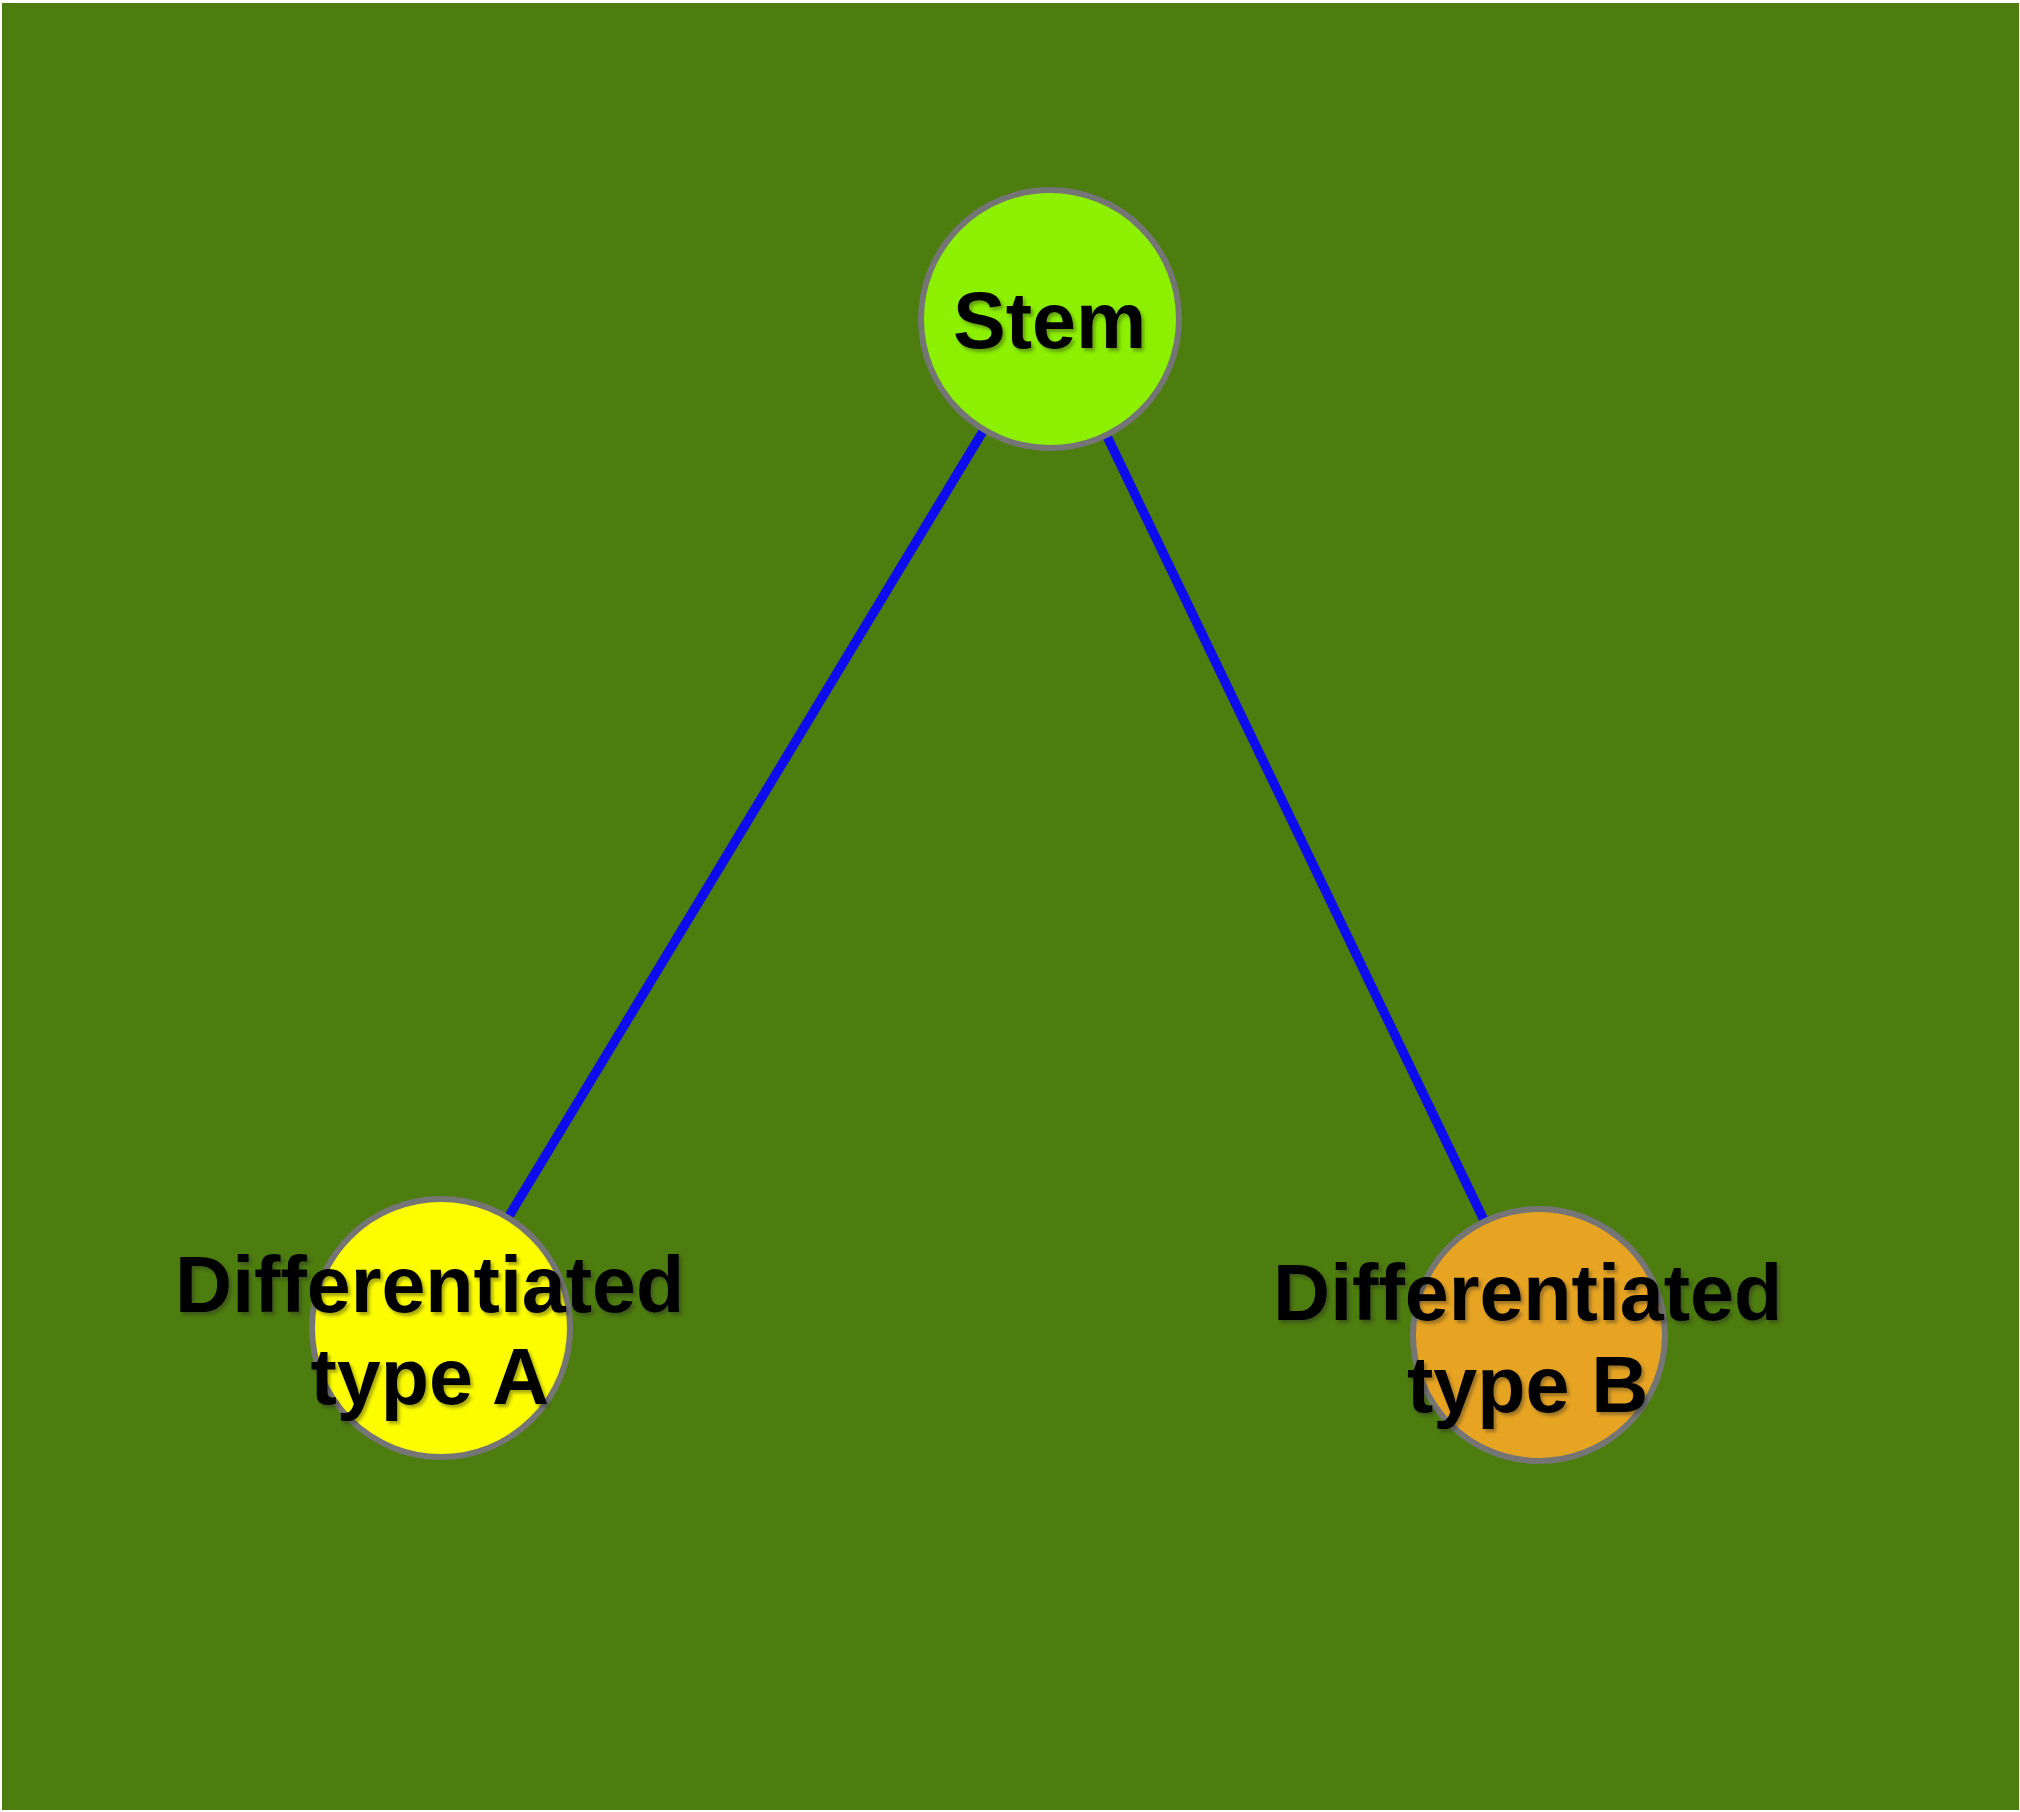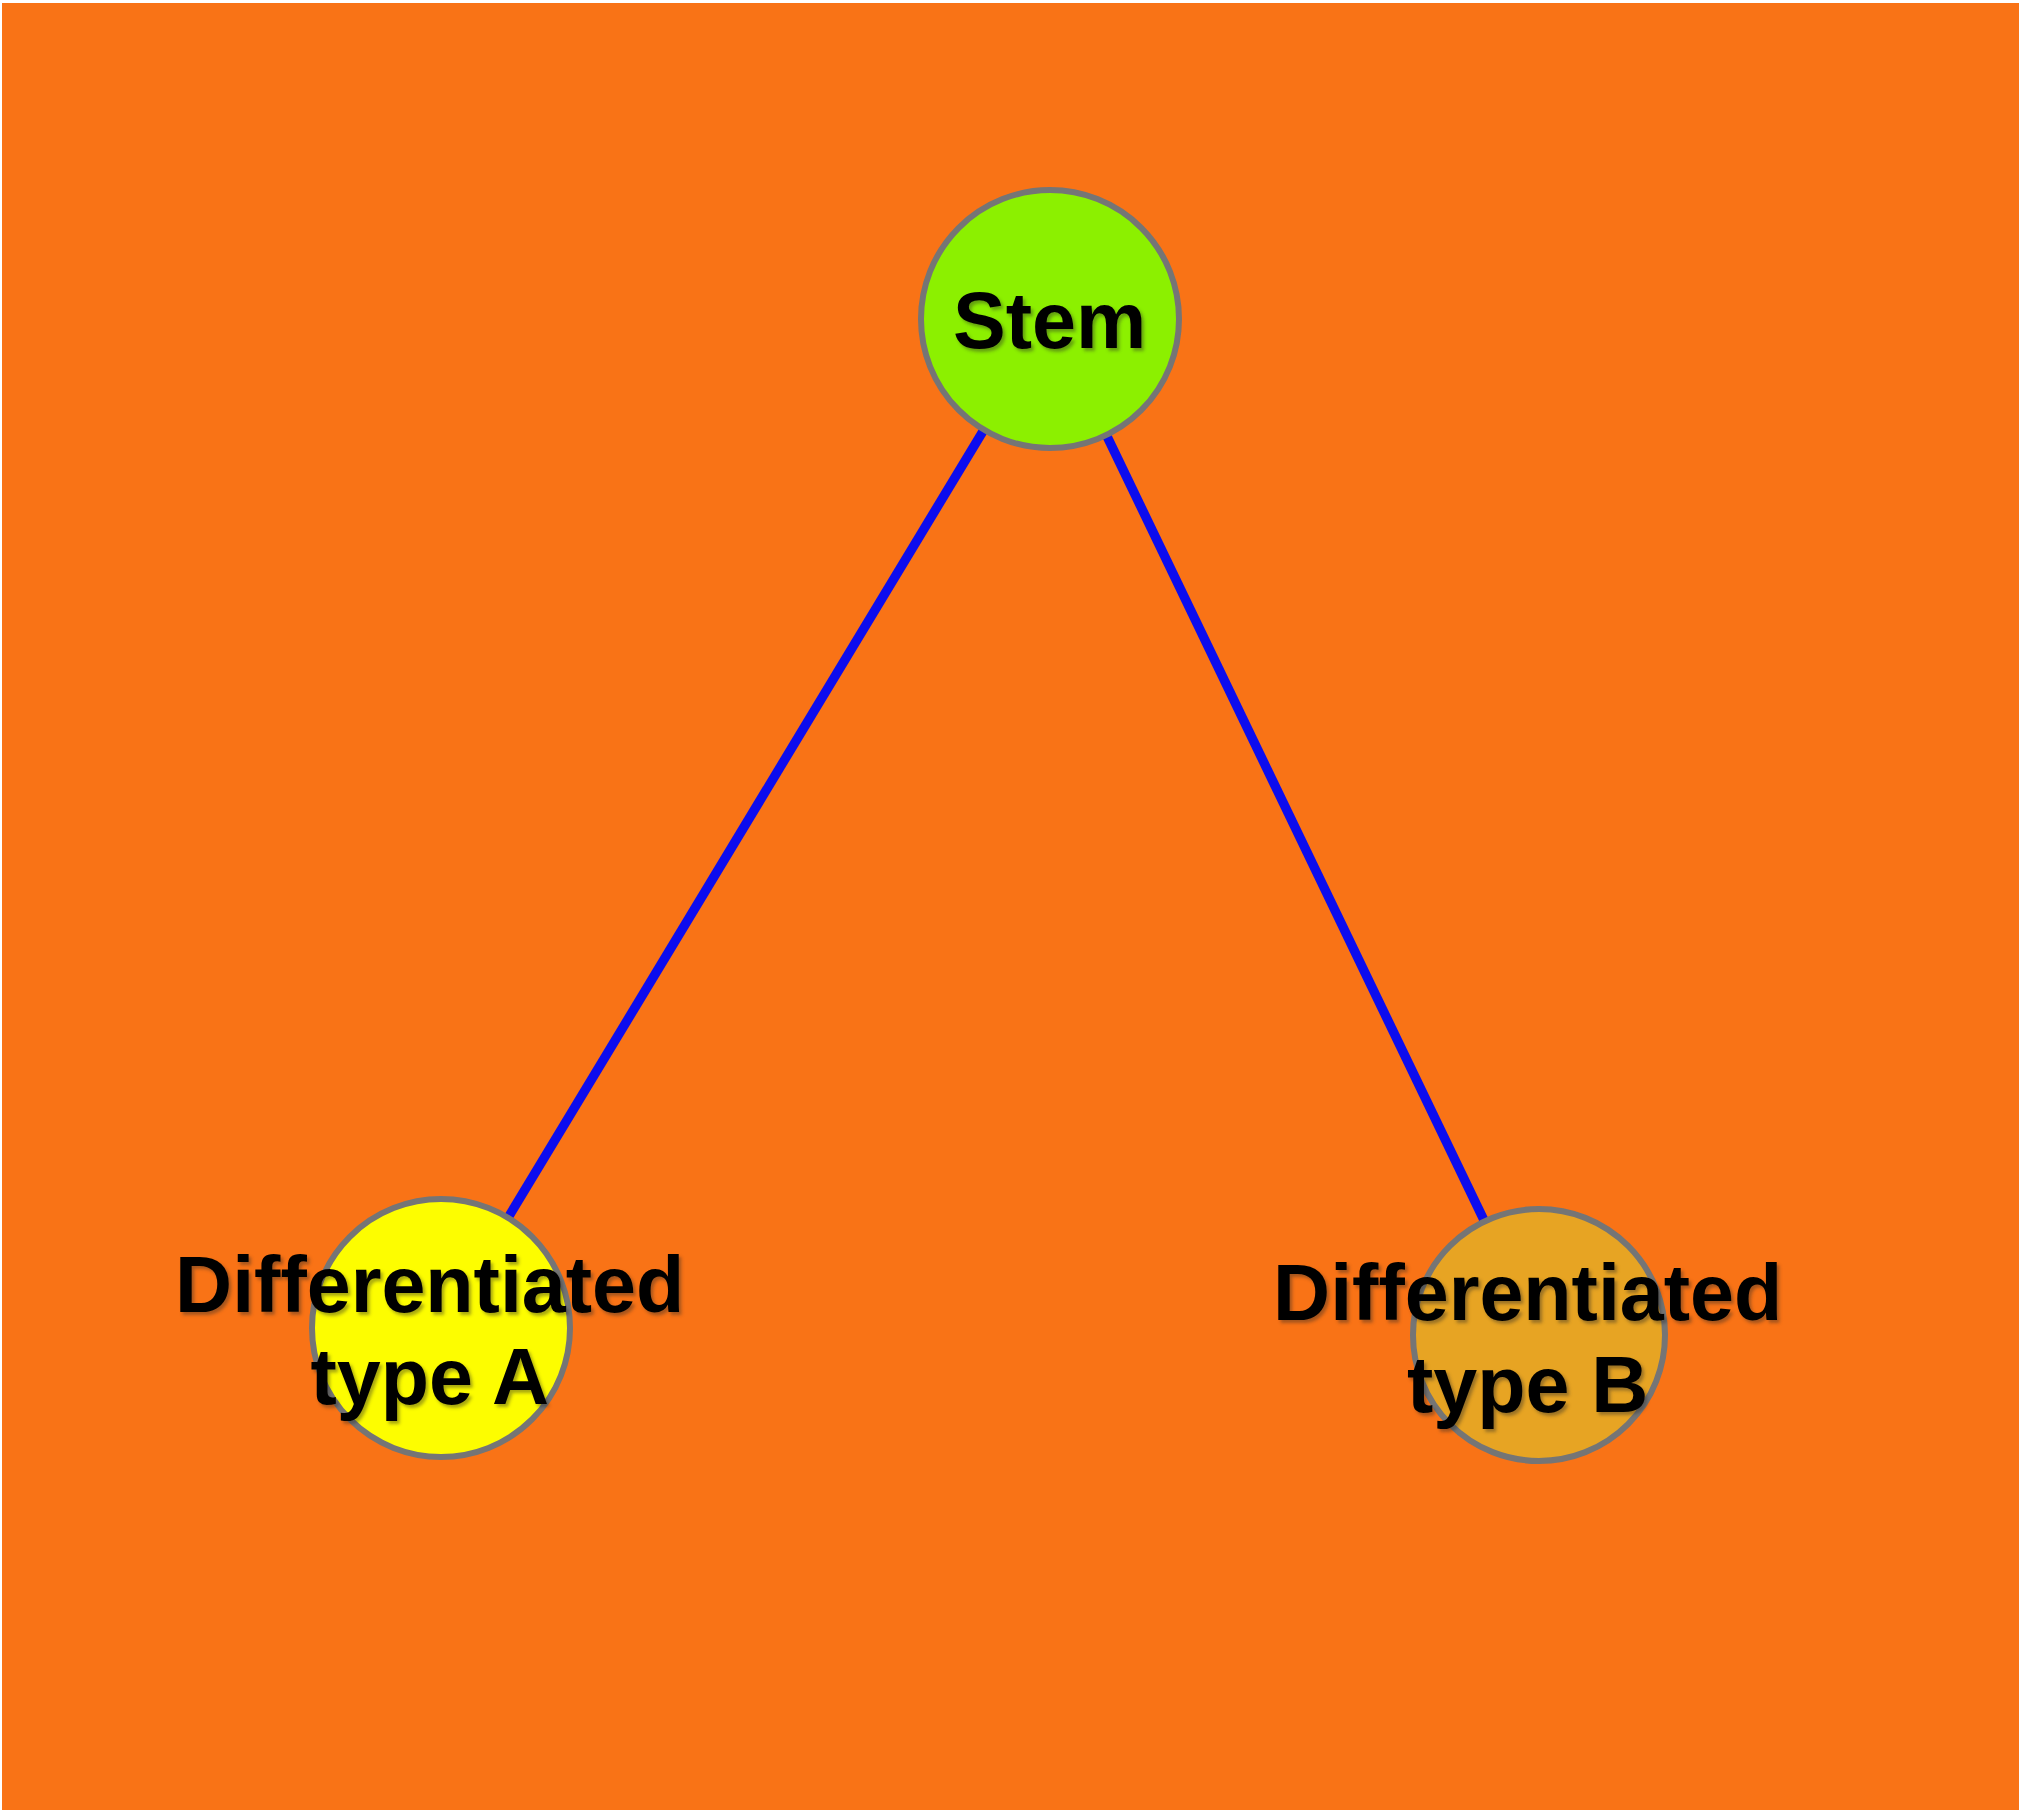--- a/index.html
+++ b/index.html
@@ -53,7 +53,7 @@
 <body>
 
 <div class="frame" style="background: rgb(255, 255, 255);">
-  <div class="canvas" style="background: #f97316;">
+  <div class="canvas" style="background: #4d7c0f;">
 
     <svg class="edges" viewBox="0 0 2380 2132" preserveAspectRatio="none">
       <line x1="1237" y1="373" x2="518" y2="1564" stroke="#0c0cee" stroke-width="11"></line>

